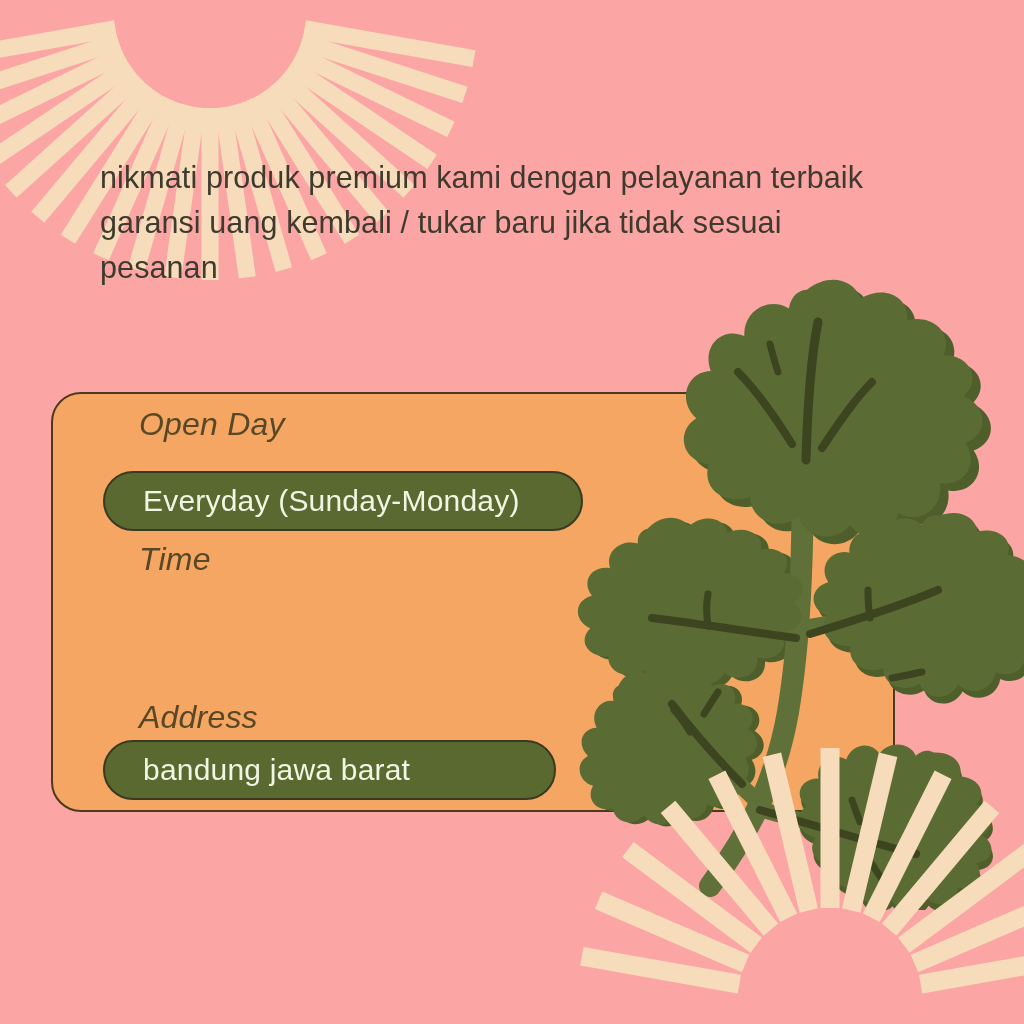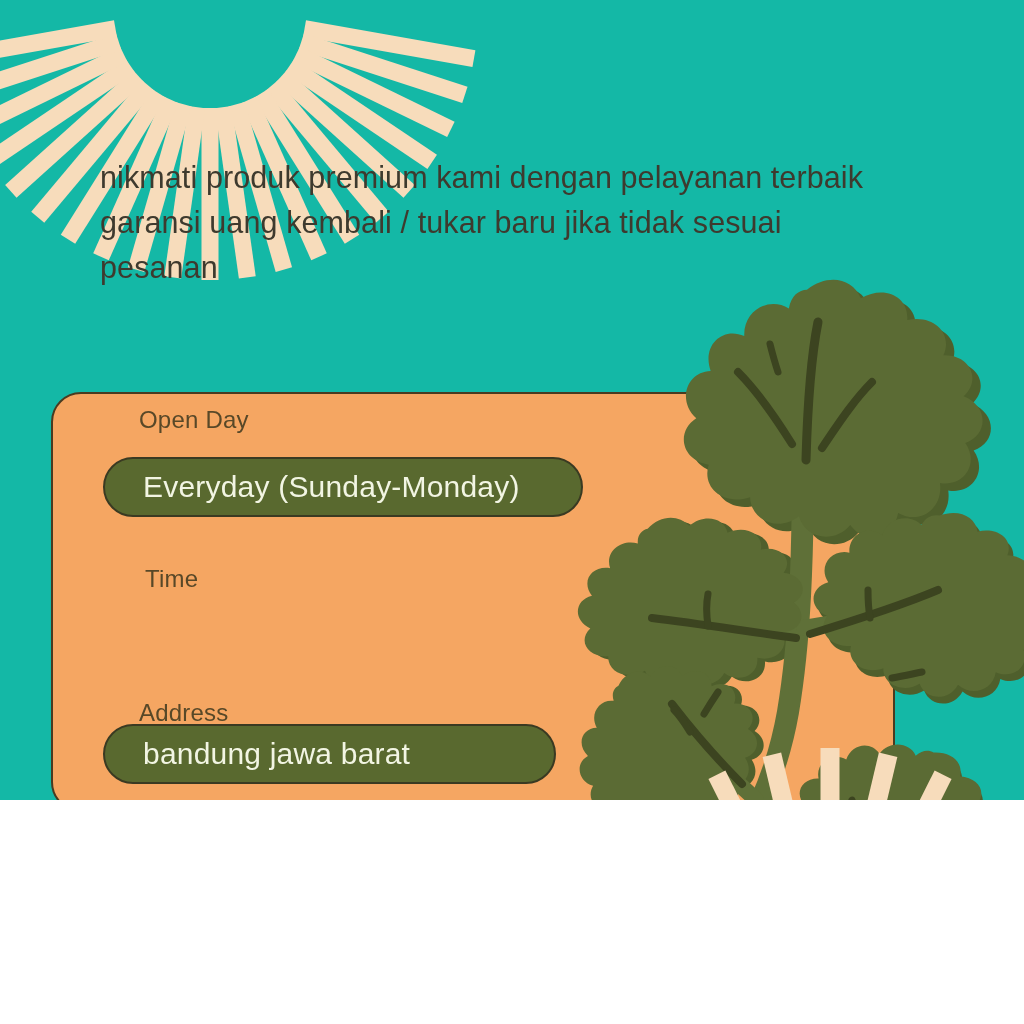--- a/index.html
+++ b/index.html
@@ -11,9 +11,9 @@
   #poster {
     position: relative;
     width: 1024px;
-    height: 800px;
+    height: 1024px;
     overflow: hidden;
-    background: #14b8a6;
+    background: #fca5a5;
     font-family: "Liberation Sans", sans-serif;
   }
 

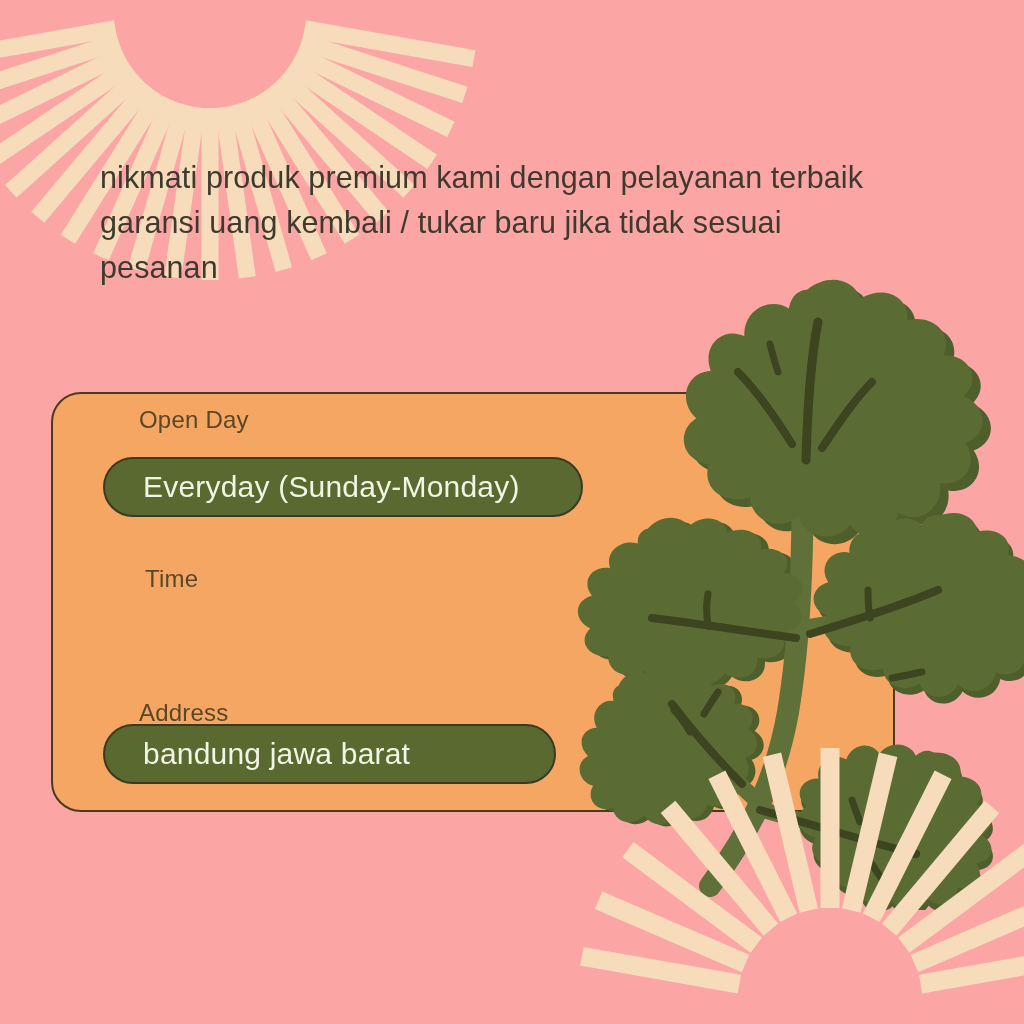--- a/index.html
+++ b/index.html
@@ -65,9 +65,10 @@
     position: absolute;
     left: 139px;
     color: #584828;
-    font-size: 24px;
+    font-size: 32px;
     line-height: 1;
     letter-spacing: .2px;
+    font-style: italic;
   }
   #label-open-day { top: 408px; }
   #label-time     { top: 567px; margin-left: 6px; }

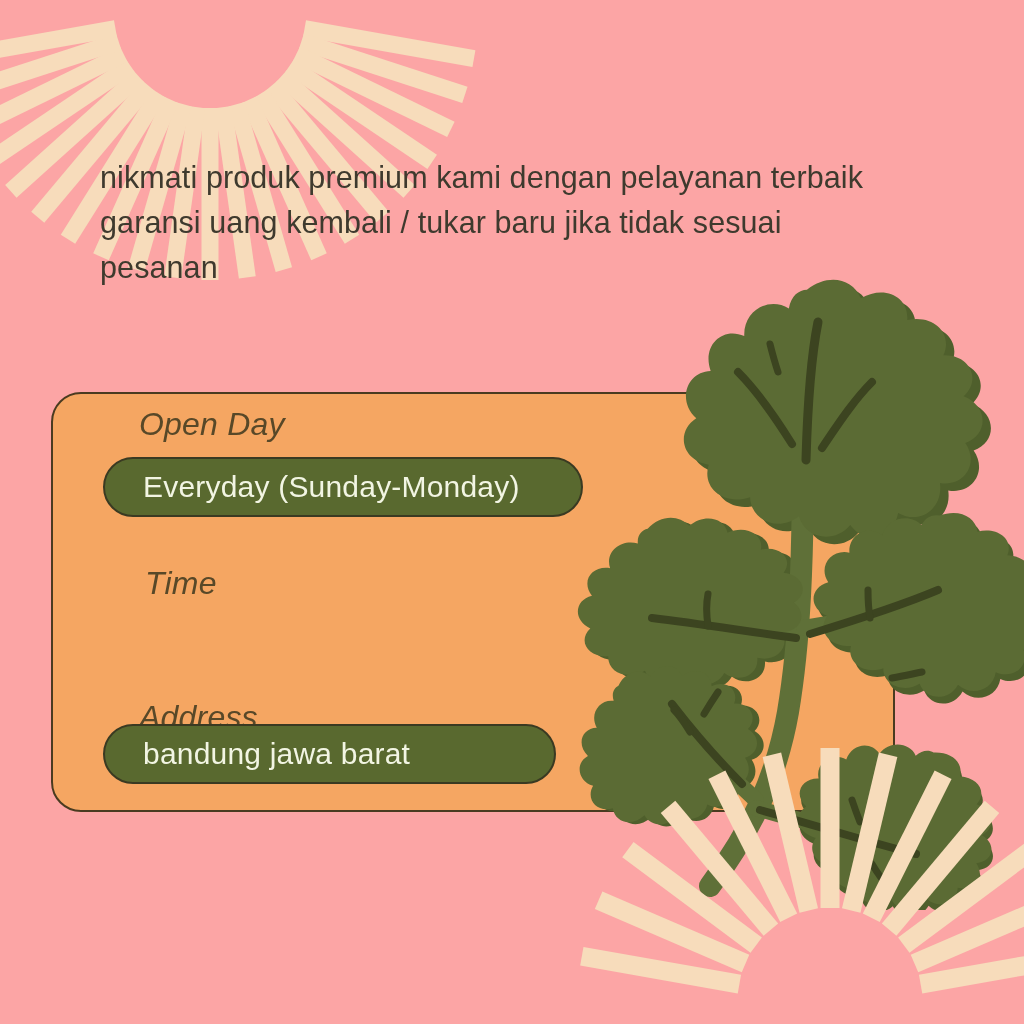--- a/index.html
+++ b/index.html
@@ -91,7 +91,7 @@
     padding-left: 38px;
     line-height: 1;
   }
-  #pill-open-day { top: 457px; width: 480px; height: 60px; }
+  #pill-open-day { top: 471px; width: 480px; height: 60px; }
   #pill-time     { top: 594px; width: 382px; height: 59px; }
   #pill-address  { top: 724px; width: 453px; height: 60px; }
 

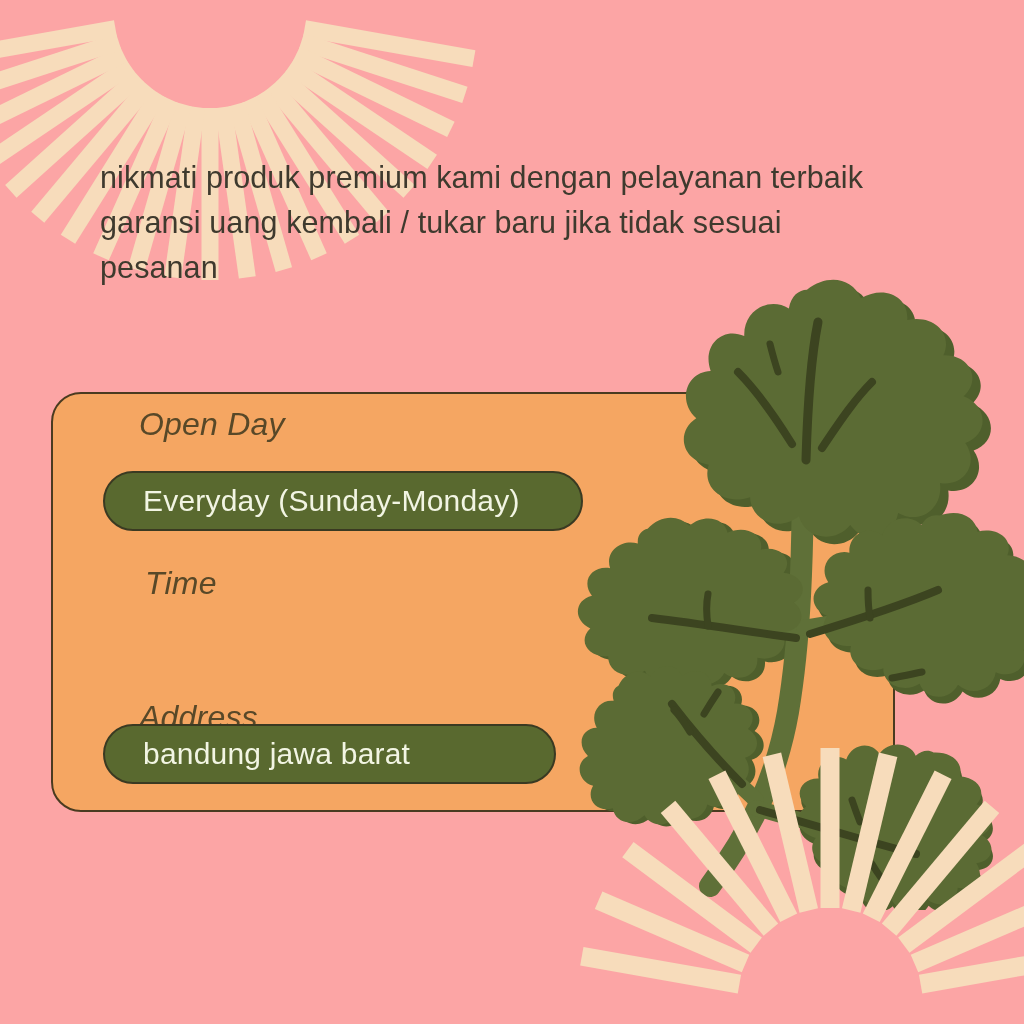--- a/index.html
+++ b/index.html
@@ -71,7 +71,7 @@
     font-style: italic;
   }
   #label-open-day { top: 408px; }
-  #label-time     { top: 567px; margin-left: 6px; }
+  #label-time     { top: 543px; }
   #label-address  { top: 701px; }
 
   .pill {

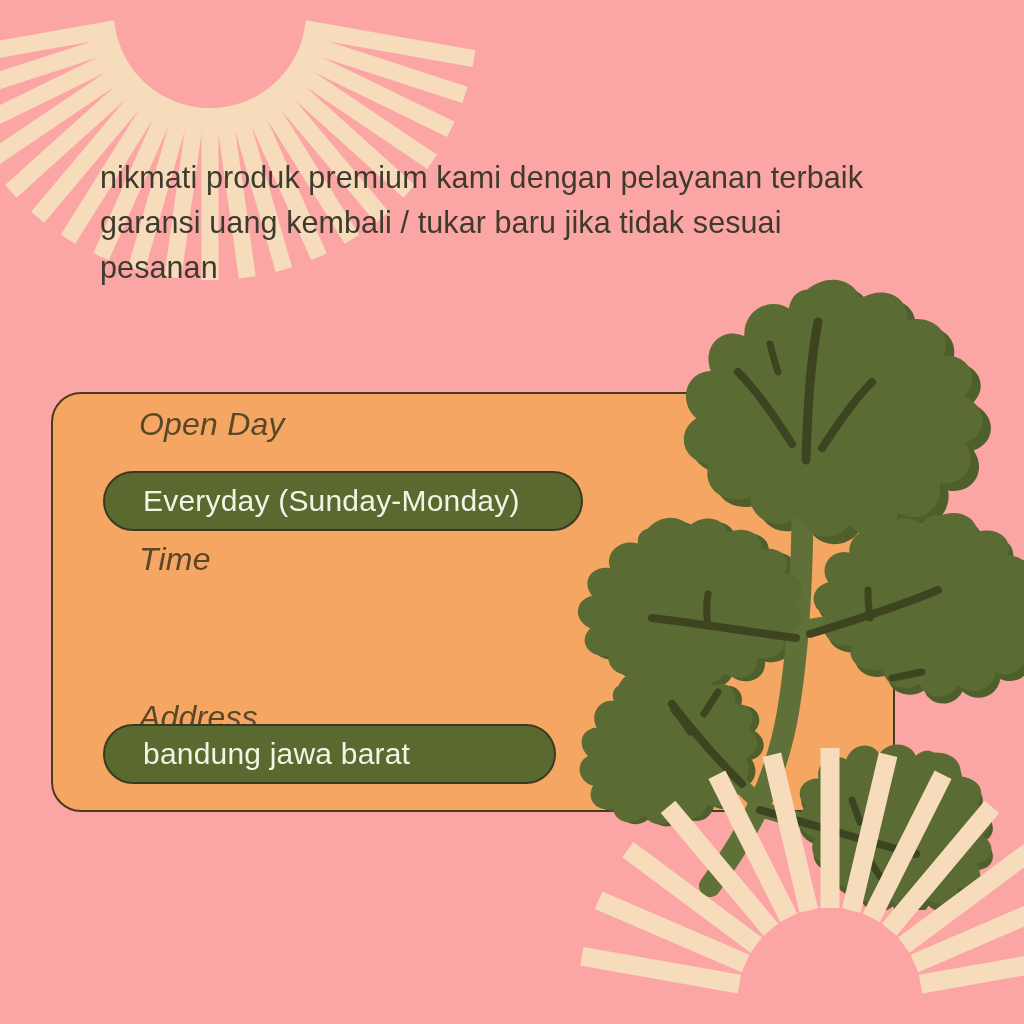--- a/index.html
+++ b/index.html
@@ -93,7 +93,7 @@
   }
   #pill-open-day { top: 471px; width: 480px; height: 60px; }
   #pill-time     { top: 594px; width: 382px; height: 59px; }
-  #pill-address  { top: 724px; width: 453px; height: 60px; }
+  #pill-address  { top: 740px; width: 453px; height: 60px; }
 
   
   #plant {

